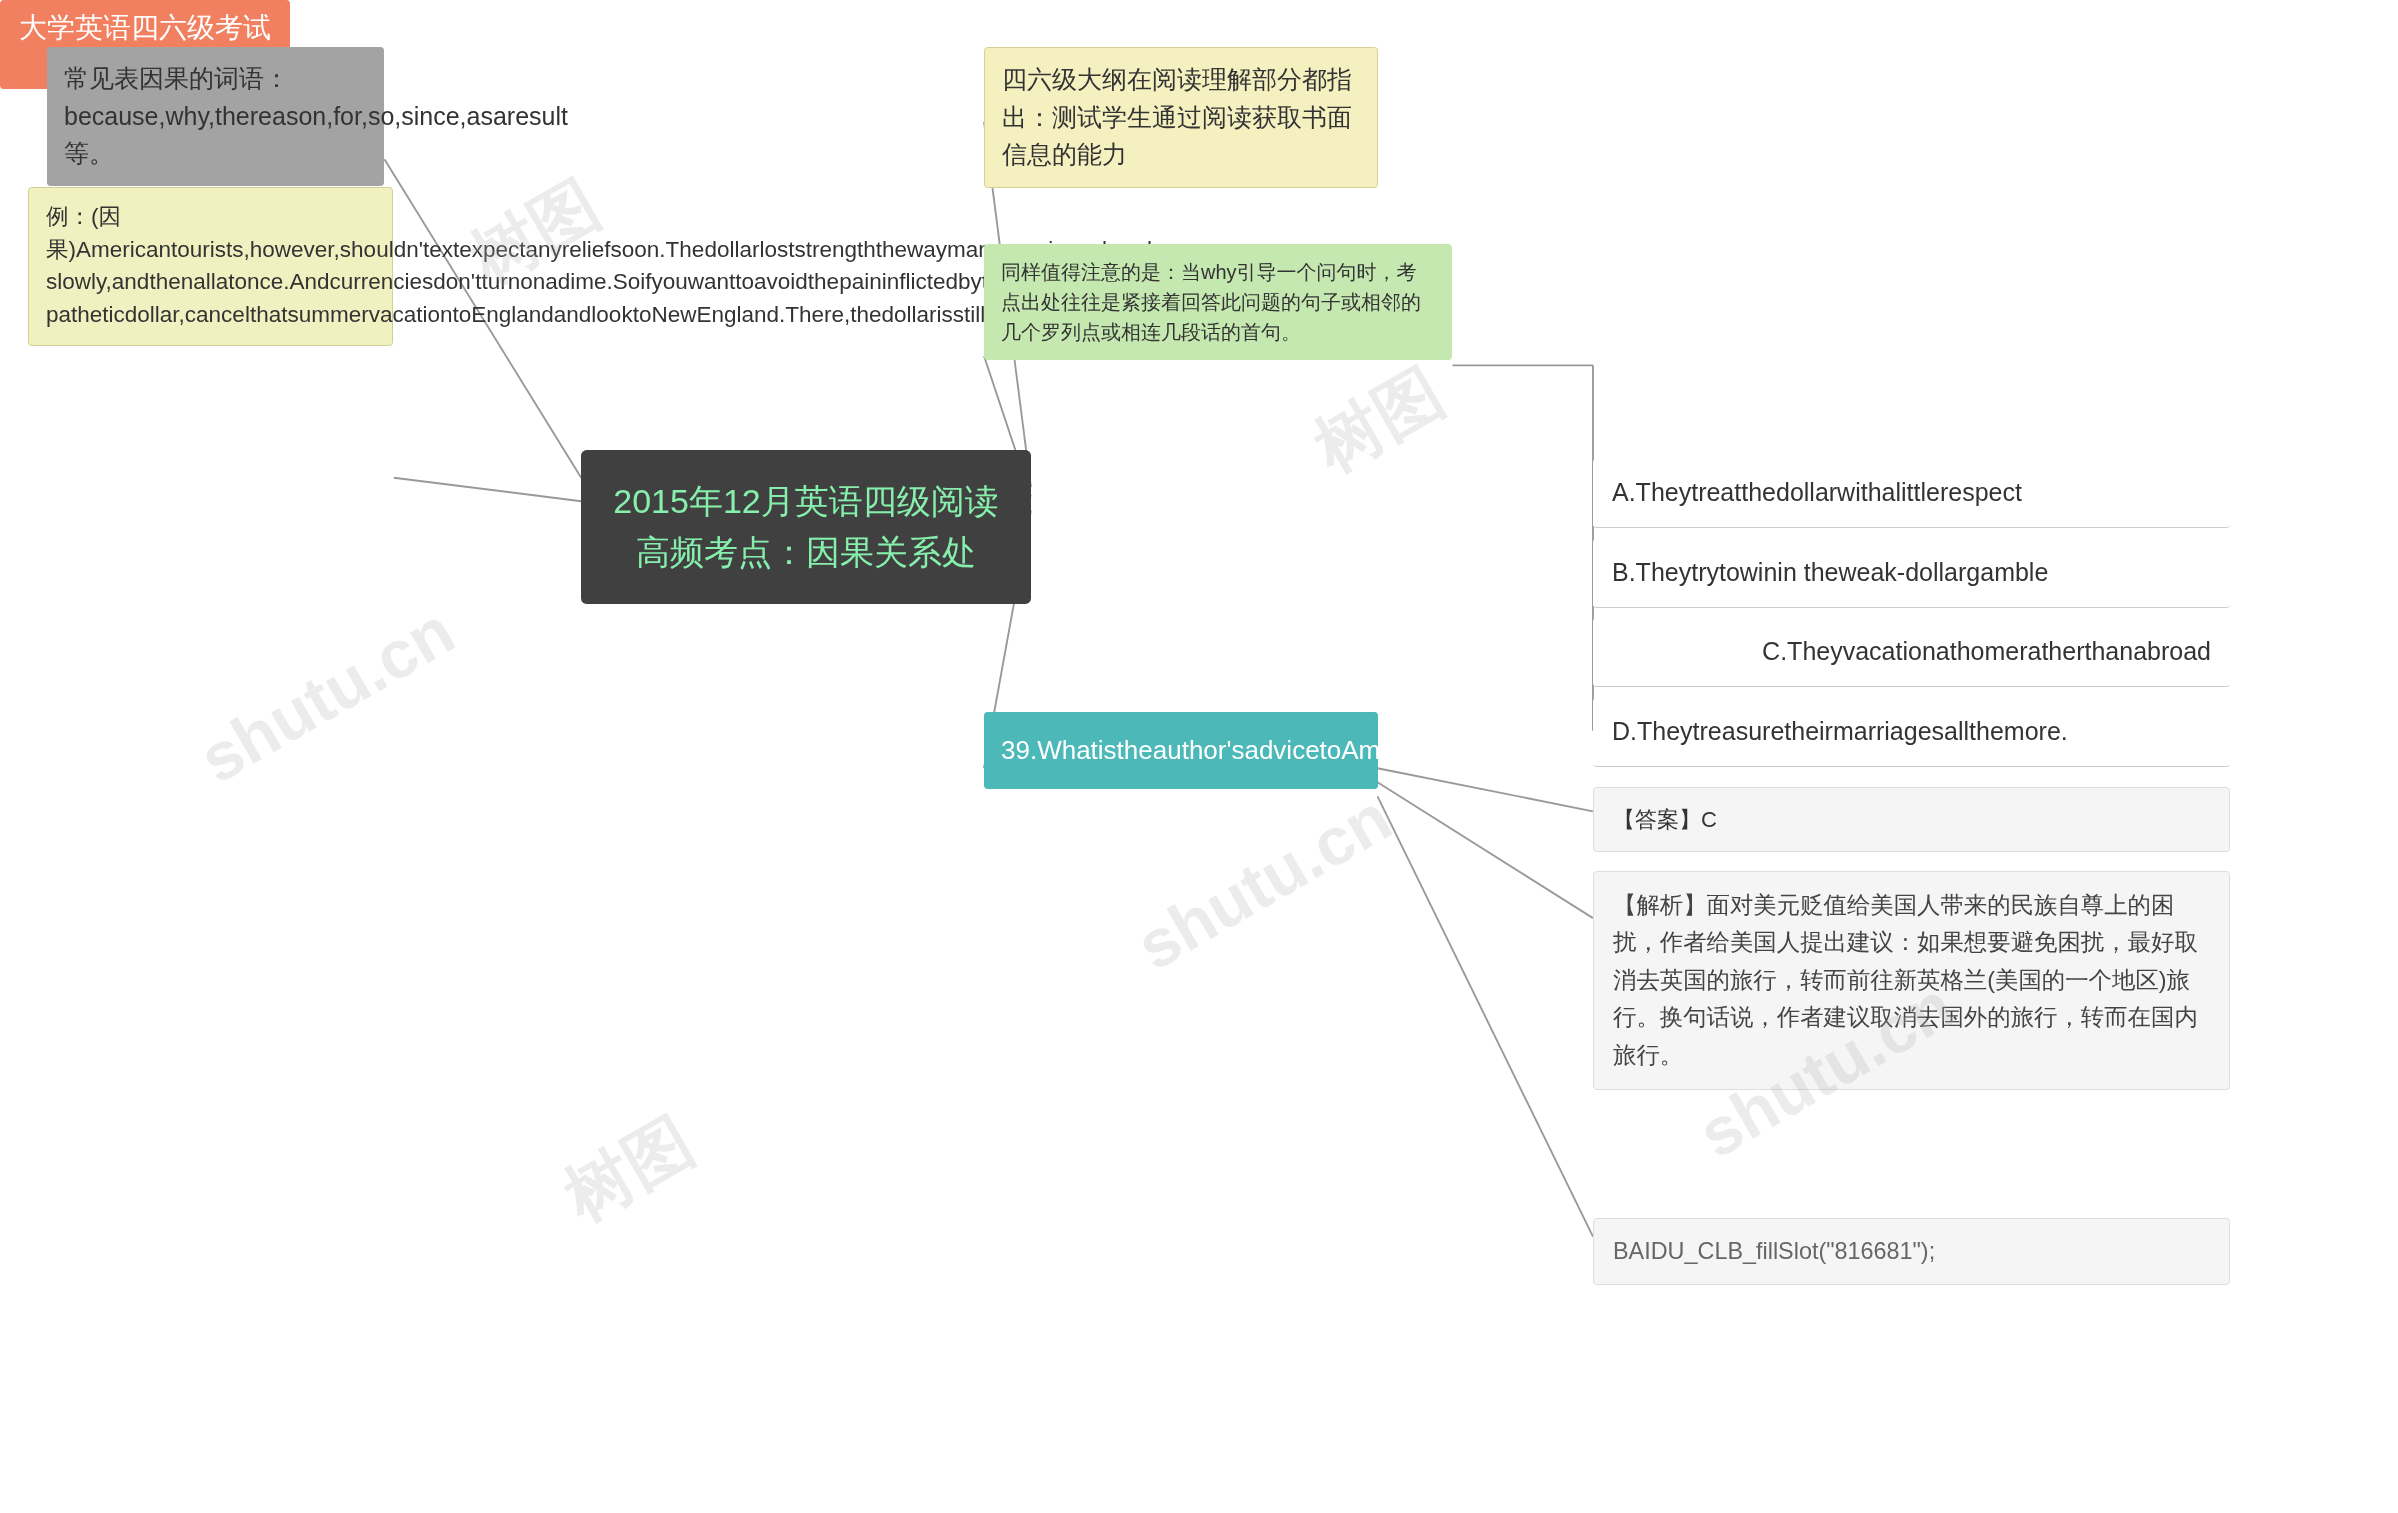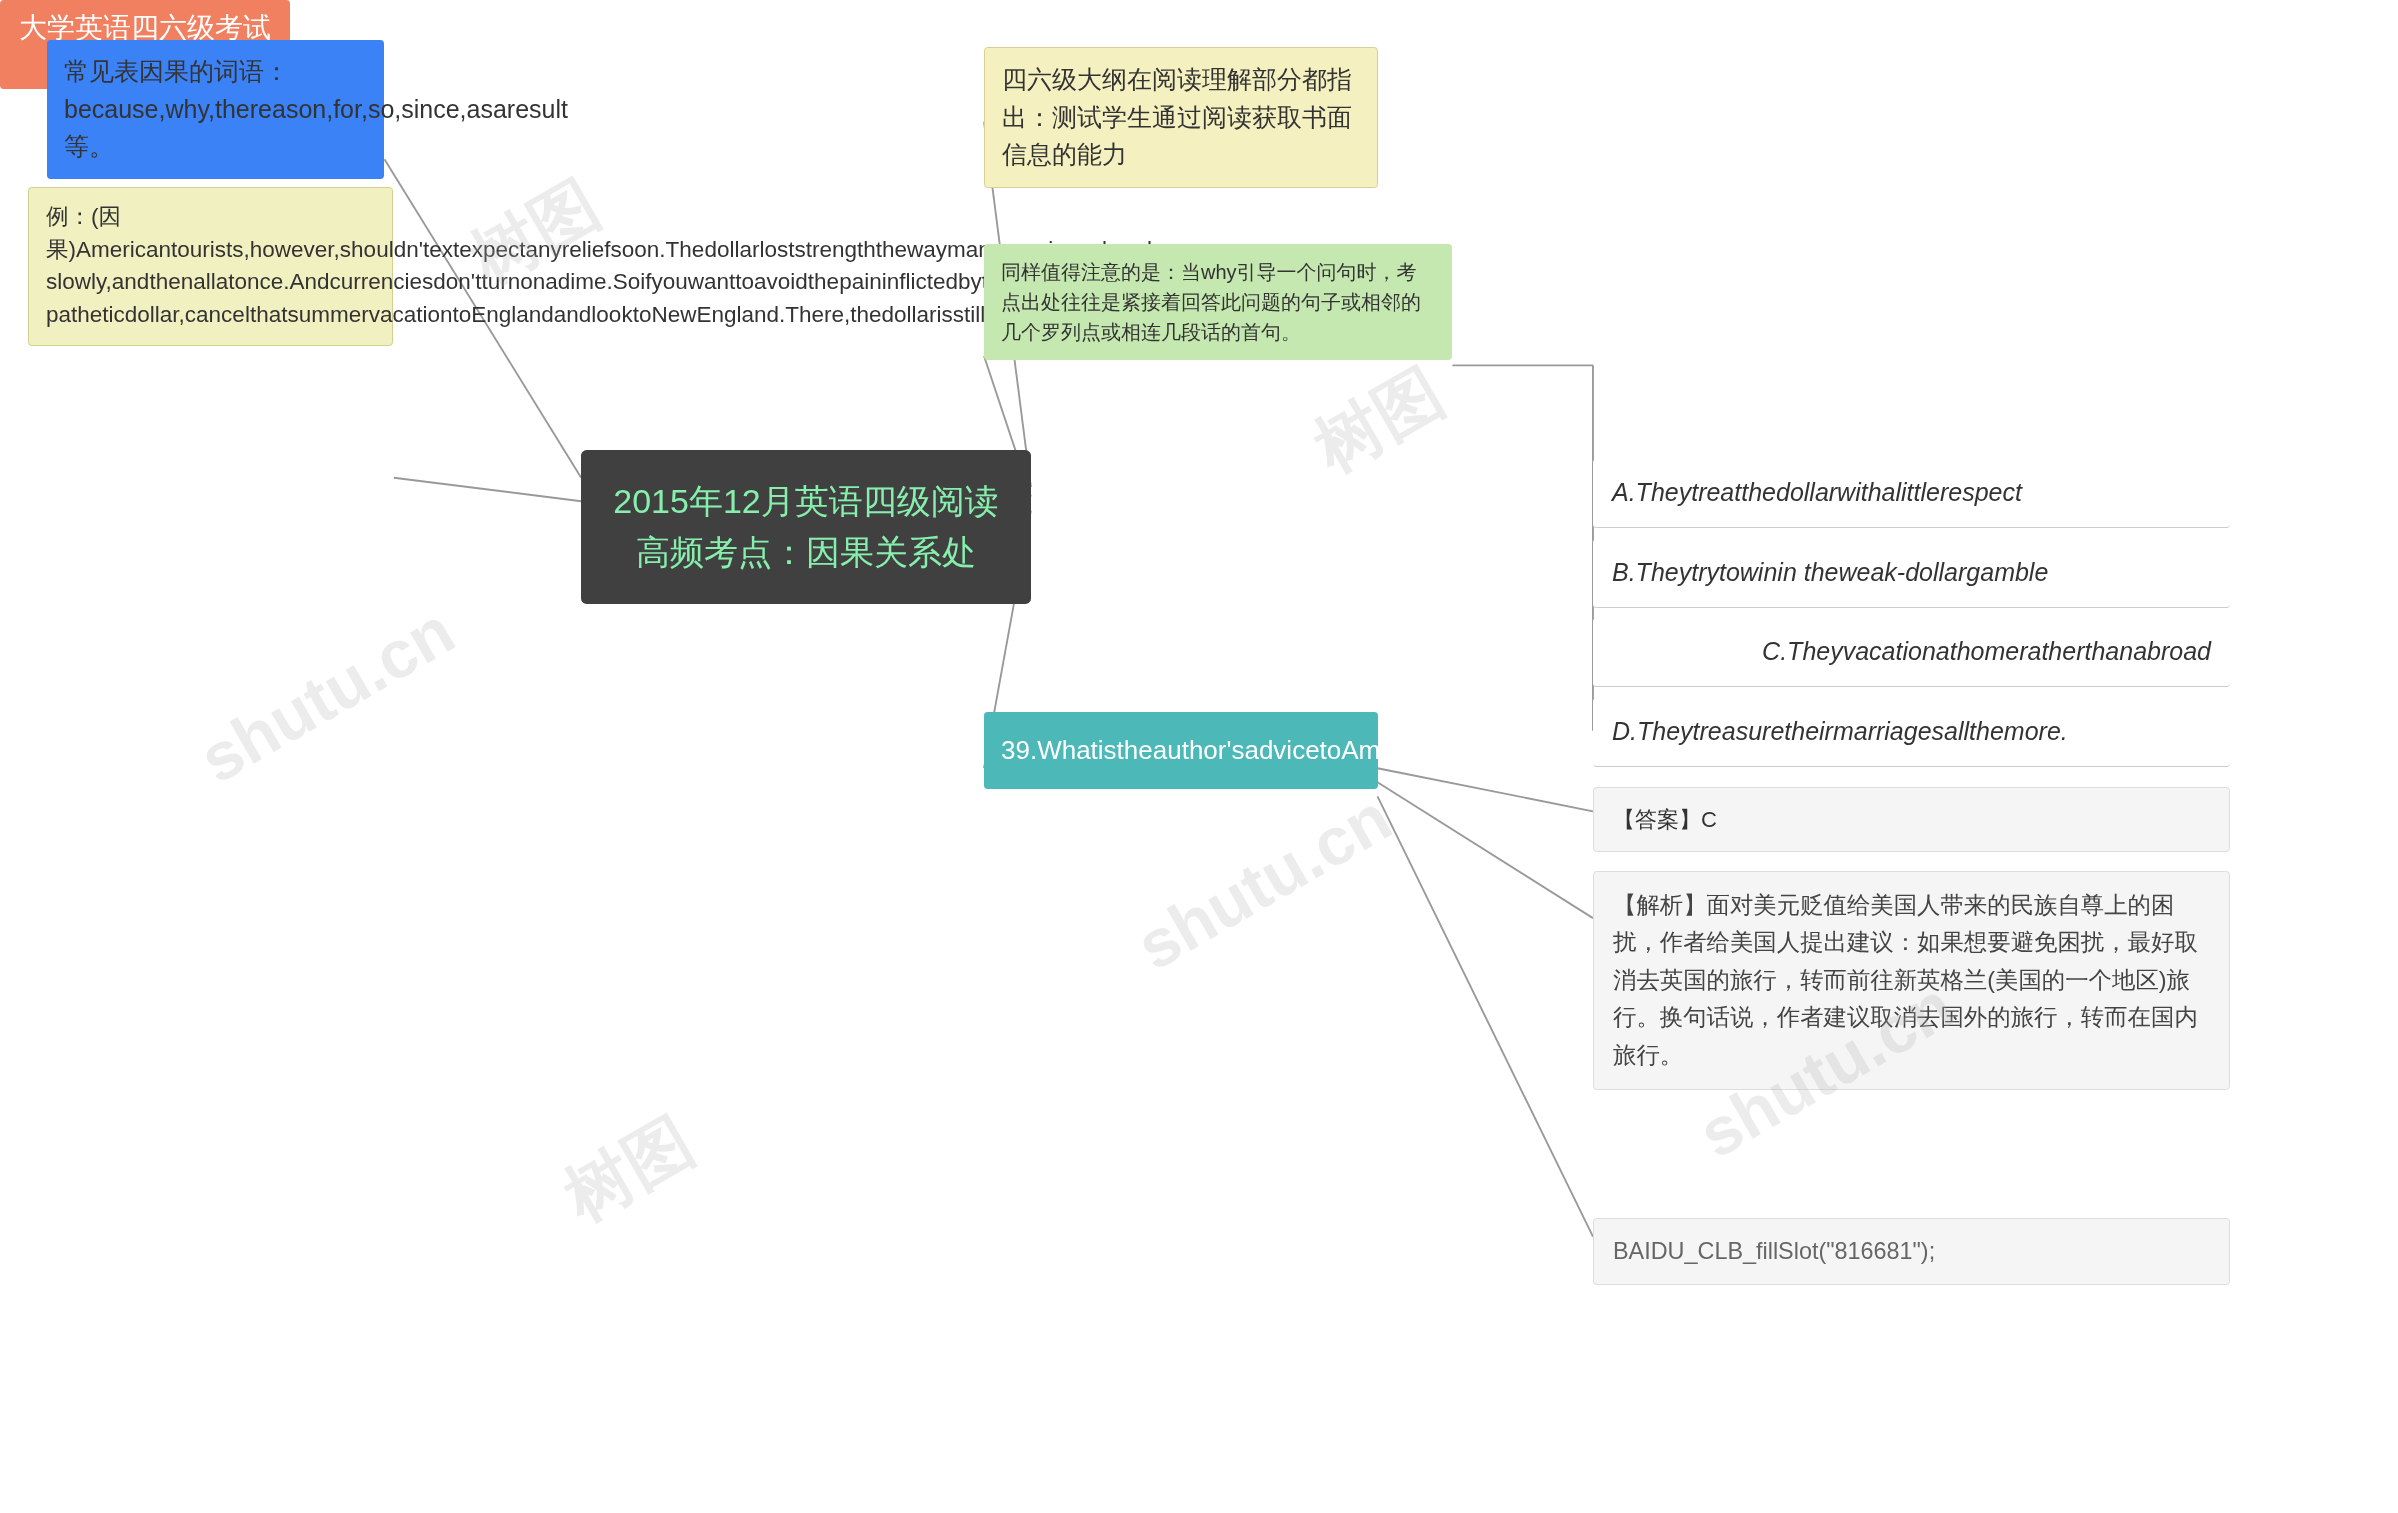--- a/index.html
+++ b/index.html
@@ -41,10 +41,10 @@
 
     
     .box-causal-words {
-      top: 40px;
+      top: 47px;
       left: 47px;
       width: 337px;
-      background: #3b82f6;
+      background: #a3a3a3;
       color: #333;
       font-size: 25px;
     }

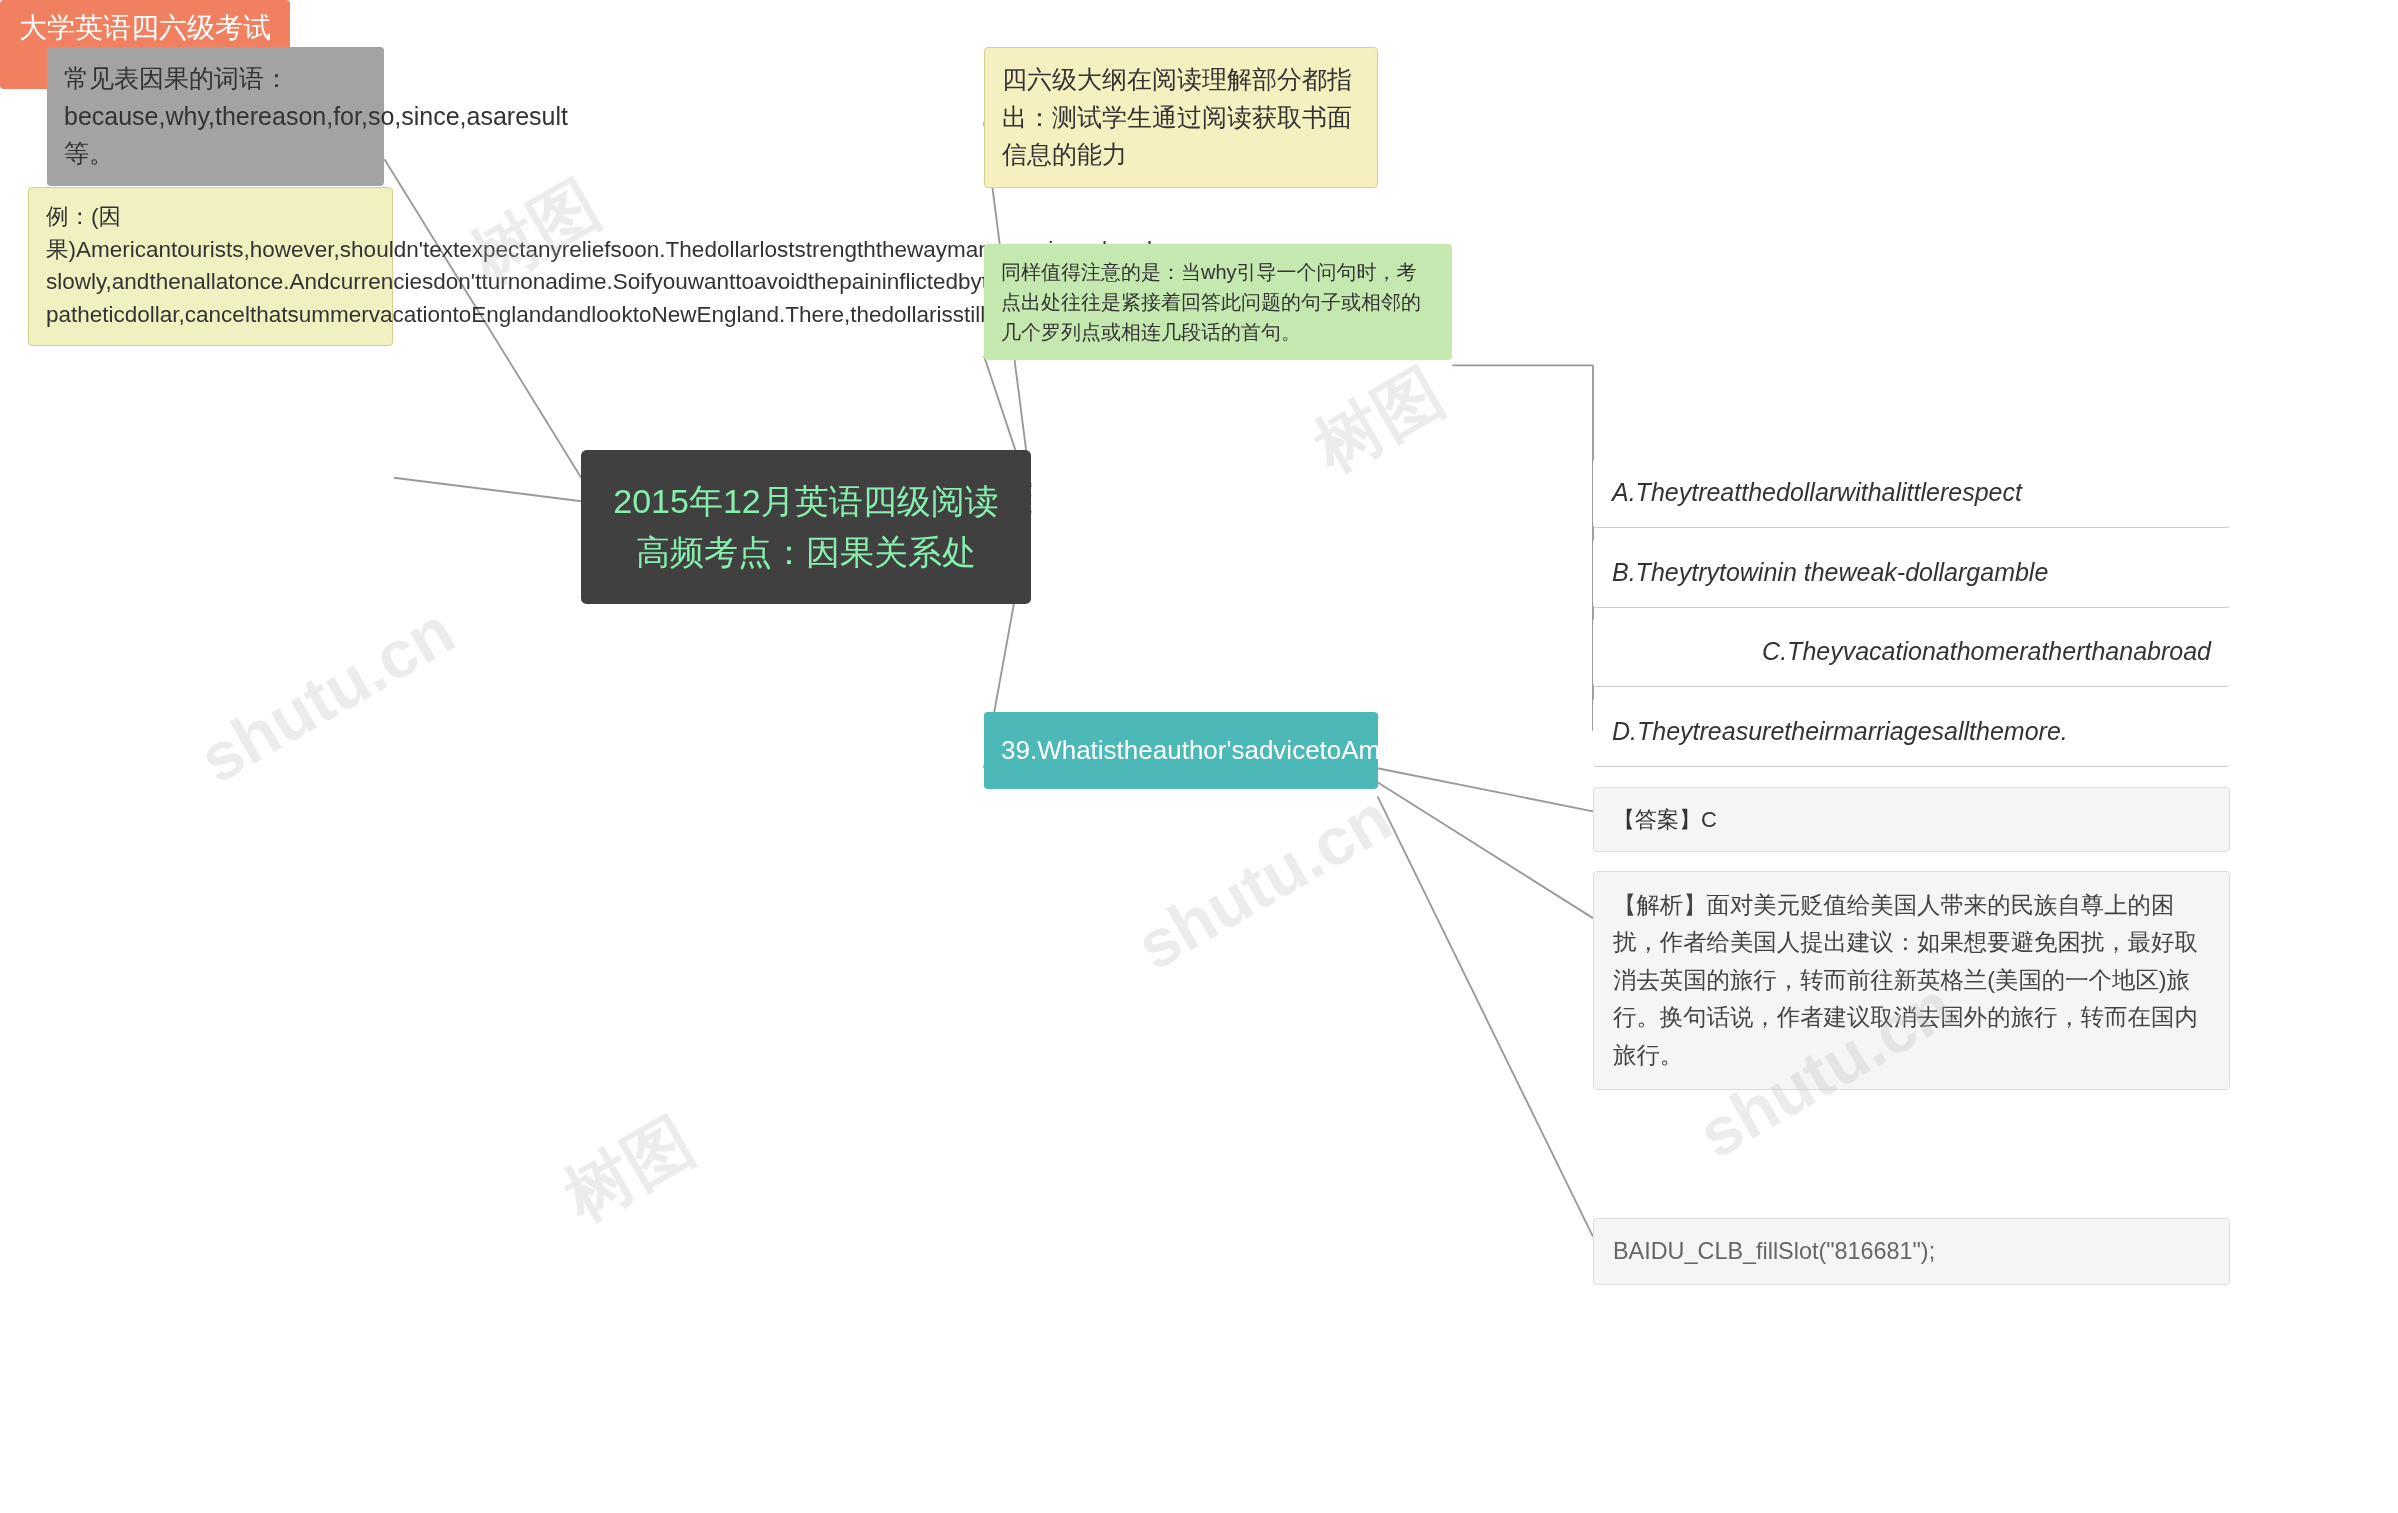--- a/index.html
+++ b/index.html
@@ -120,7 +120,6 @@
       font-size: 25px;
       padding: 15px 19px;
       width: 637px;
-      font-style: italic;
     }
     .box-option-A { top: 459px; left: 1593px; }
     .box-option-B { top: 539px; left: 1593px; }

